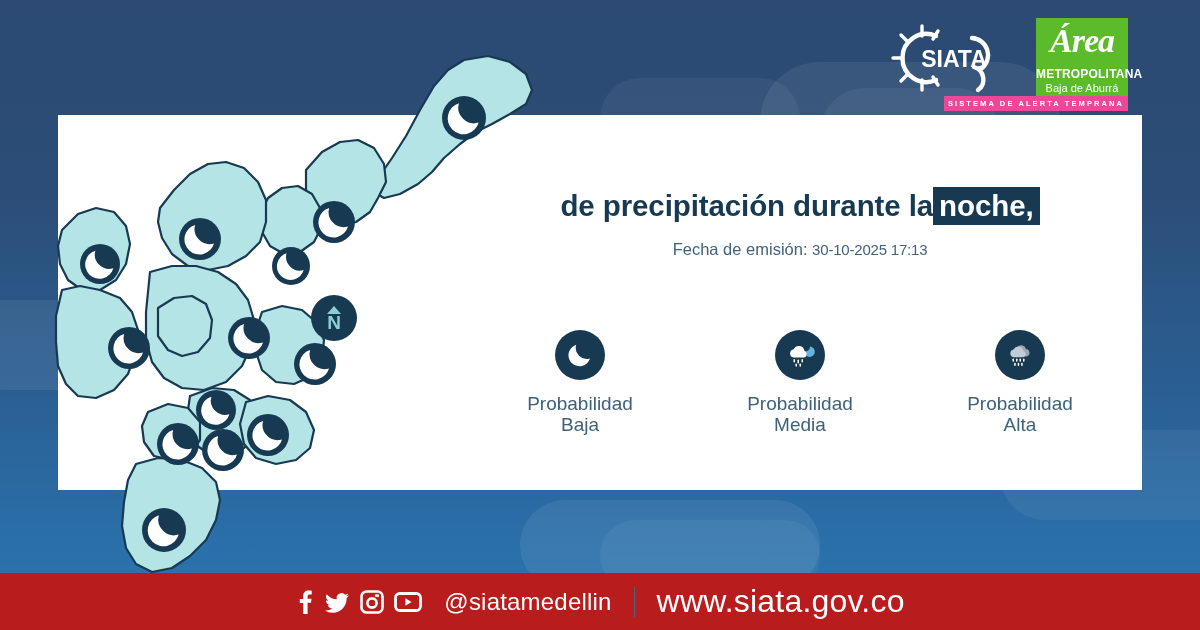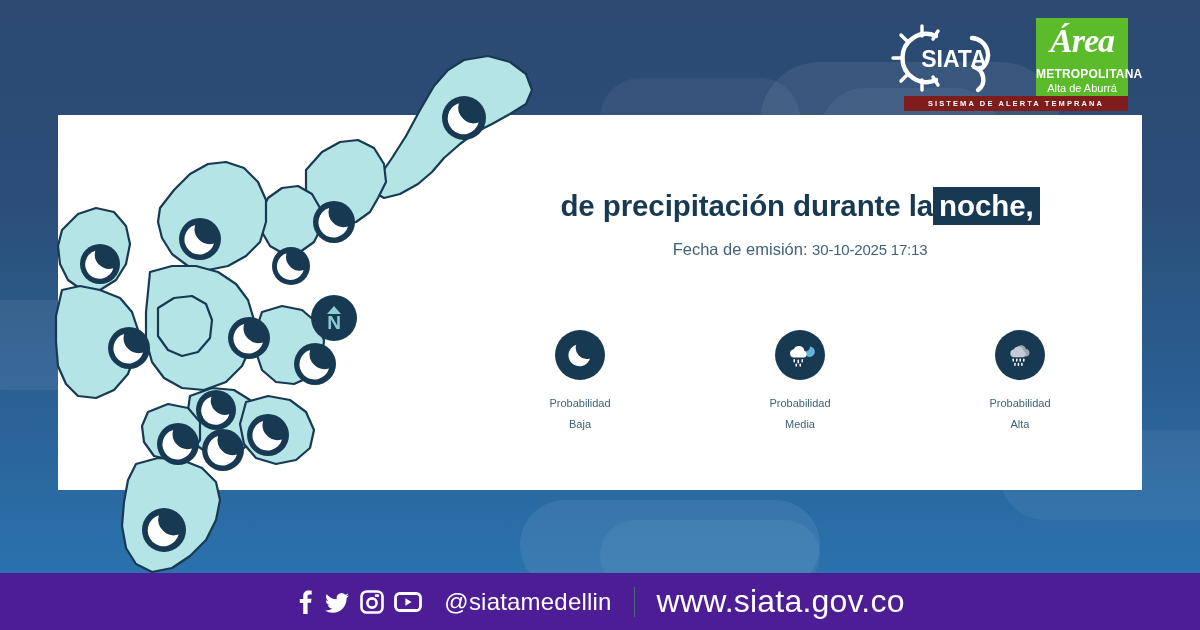--- a/index.html
+++ b/index.html
@@ -96,7 +96,7 @@
   <div class="area-logo">
     <div class="area-script">Área</div>
     <div class="area-sub1">METROPOLITANA</div>
-    <div class="area-sub2">Alta de Aburrá</div>
+    <div class="area-sub2">Baja de Aburrá</div>
   </div>
 </div>
 <div class="tagline">

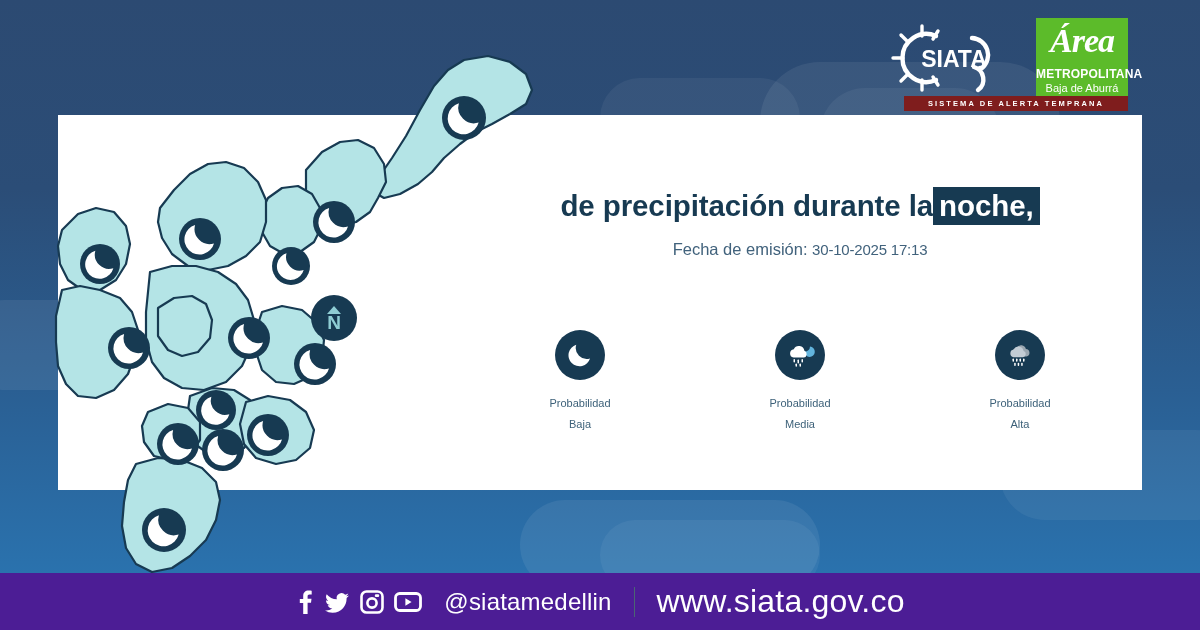--- a/index.html
+++ b/index.html
@@ -20,7 +20,7 @@
     font-family:"Liberation Serif",serif;font-style:italic;font-weight:bold;font-size:34px;letter-spacing:-1px;}
   .area-sub1{position:absolute;left:0;right:0;bottom:19px;text-align:center;color:#fff;font-size:12px;font-weight:bold;letter-spacing:.2px;}
   .area-sub2{position:absolute;left:0;right:0;bottom:6px;text-align:center;color:#fff;font-size:11px;}
-  .tagline{position:absolute;top:96px;right:72px;width:224px;height:15px;background:#7f1d1d;
+  .tagline{position:absolute;top:96px;right:72px;width:184px;height:15px;background:#ec4899;
     display:flex;align-items:center;justify-content:center;z-index:6;}
   .tagline span{color:#ffffff;font-size:7.5px;font-weight:bold;letter-spacing:2.1px;white-space:nowrap;}
 

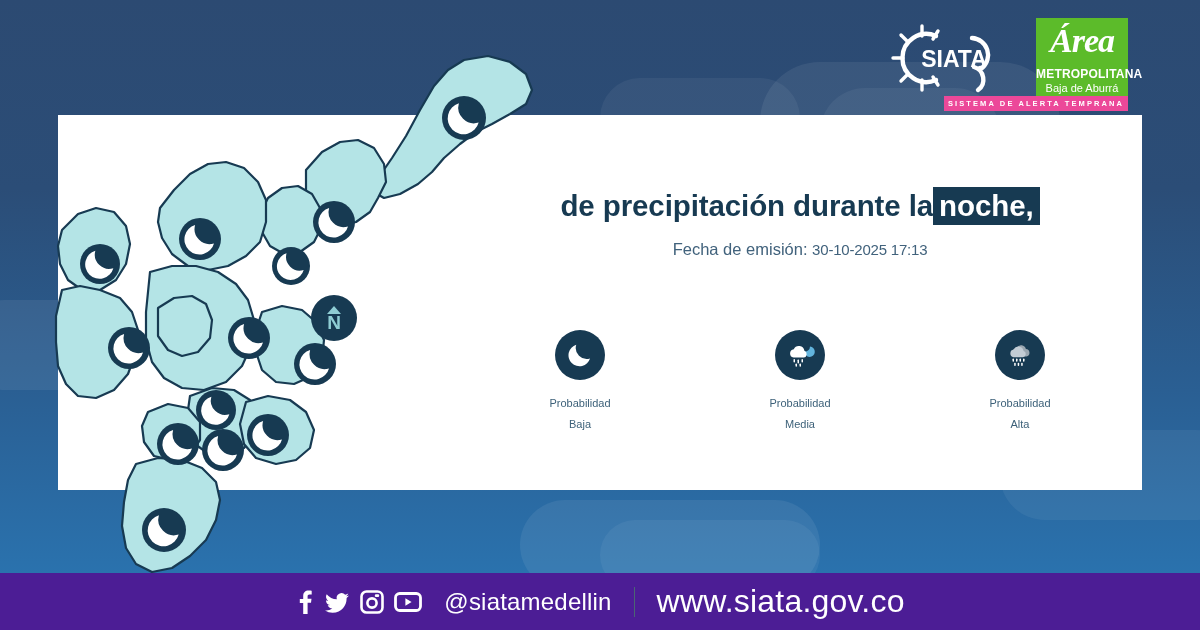--- a/index.html
+++ b/index.html
@@ -51,7 +51,7 @@
   .legend{position:absolute;left:470px;top:330px;width:660px;display:flex;justify-content:space-around;z-index:5;}
   .leg-item{width:180px;display:flex;flex-direction:column;align-items:center;}
   .leg-icon{width:50px;height:50px;border-radius:50%;background:#173a52;display:flex;align-items:center;justify-content:center;}
-  .leg-label{margin-top:13px;color:#3d6179;font-size:11px;line-height:21px;text-align:center;}
+  .leg-label{margin-top:13px;color:#3d6179;font-size:19px;line-height:21px;text-align:center;}
 
   
   .footer{position:absolute;left:0;bottom:0;width:1200px;height:57px;background:#4c1d95;z-index:7;

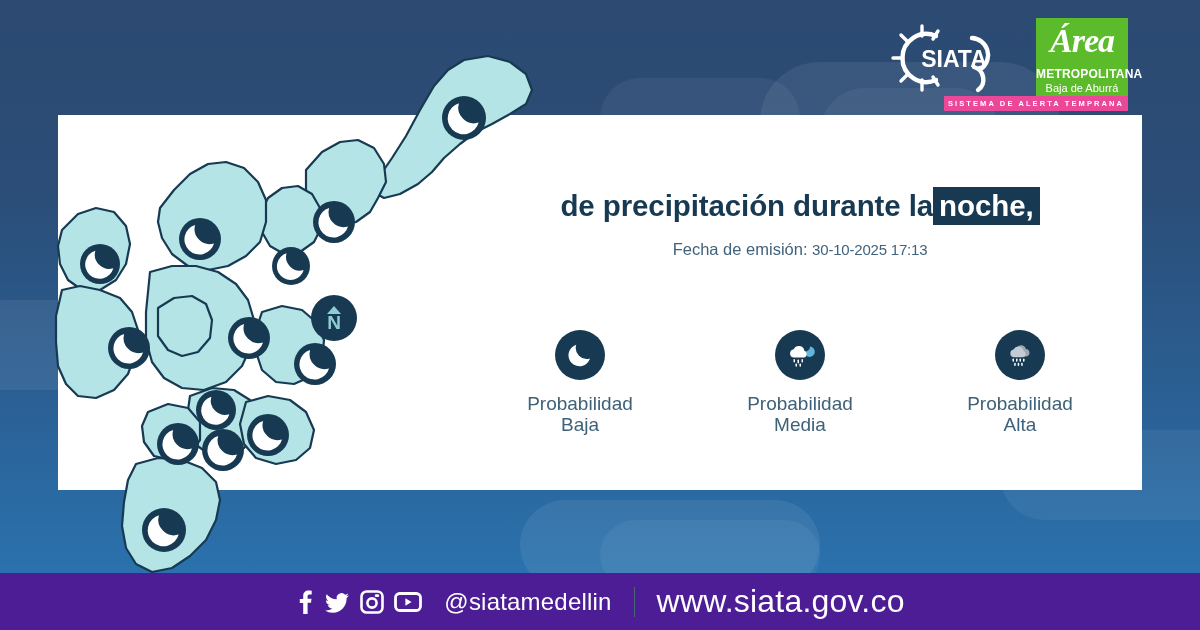--- a/index.html
+++ b/index.html
@@ -54,7 +54,7 @@
   .leg-label{margin-top:13px;color:#3d6179;font-size:19px;line-height:21px;text-align:center;}
 
   
-  .footer{position:absolute;left:0;bottom:0;width:1200px;height:57px;background:#4c1d95;z-index:7;
+  .footer{position:absolute;left:0;bottom:0;width:1200px;height:57px;background:#b91c1c;z-index:7;
     display:flex;align-items:center;justify-content:center;gap:22px;}
   .social{display:flex;align-items:center;gap:9px;}
   .social svg{display:block;}

